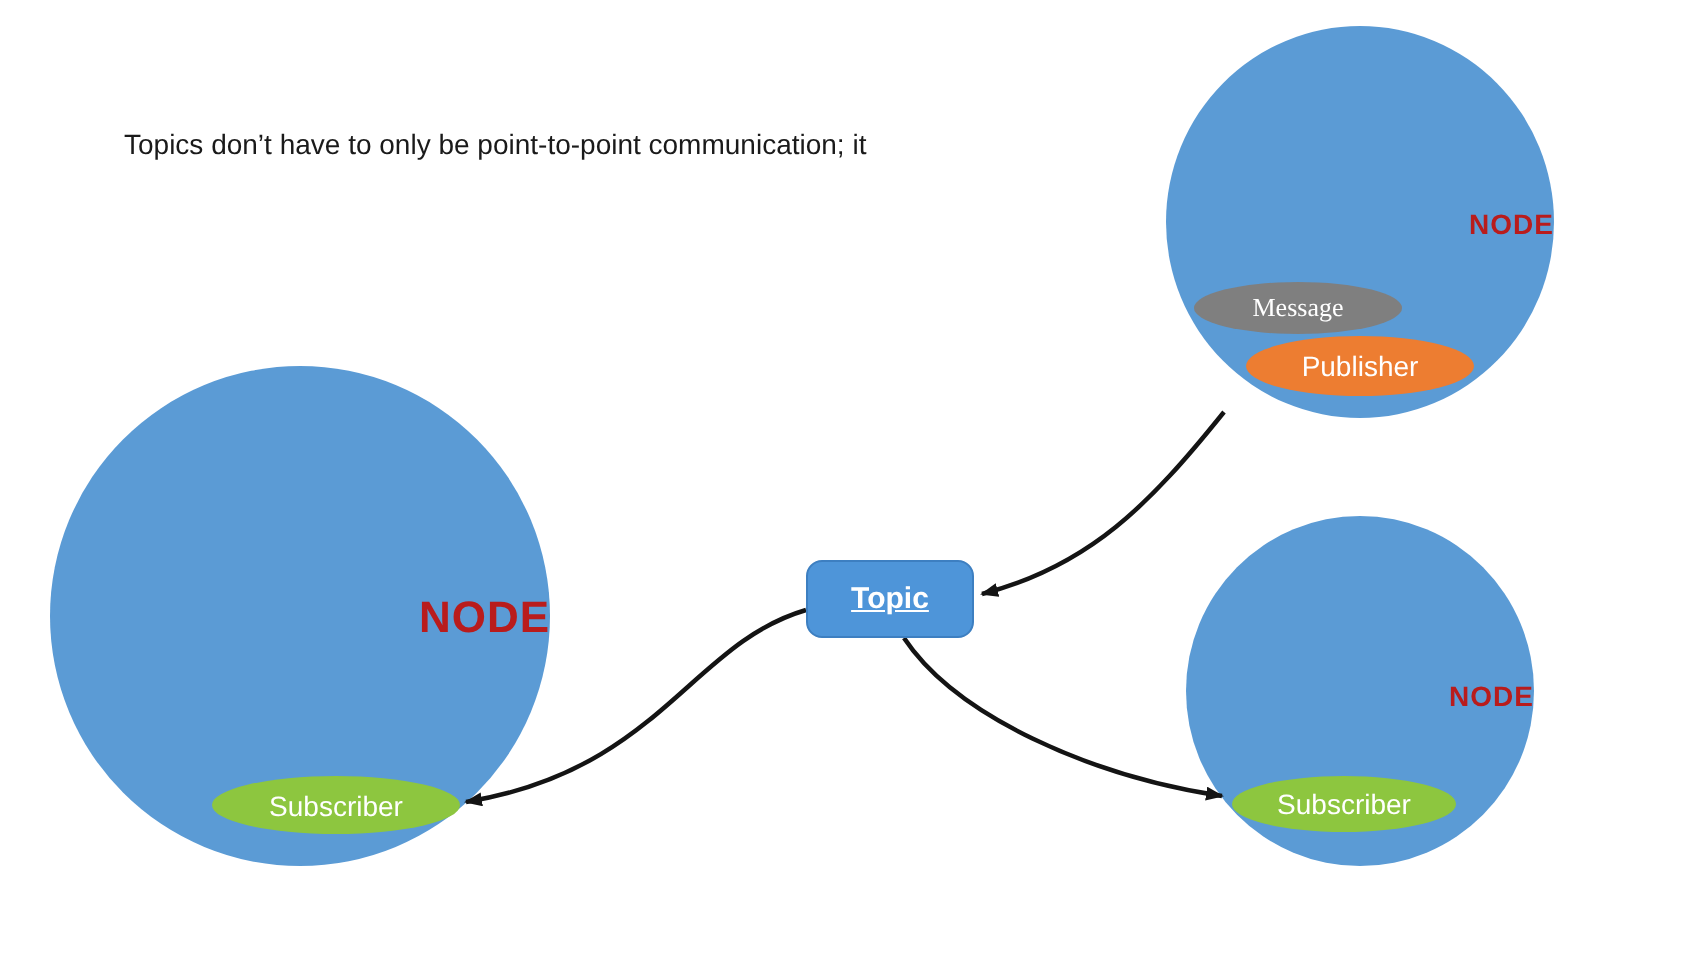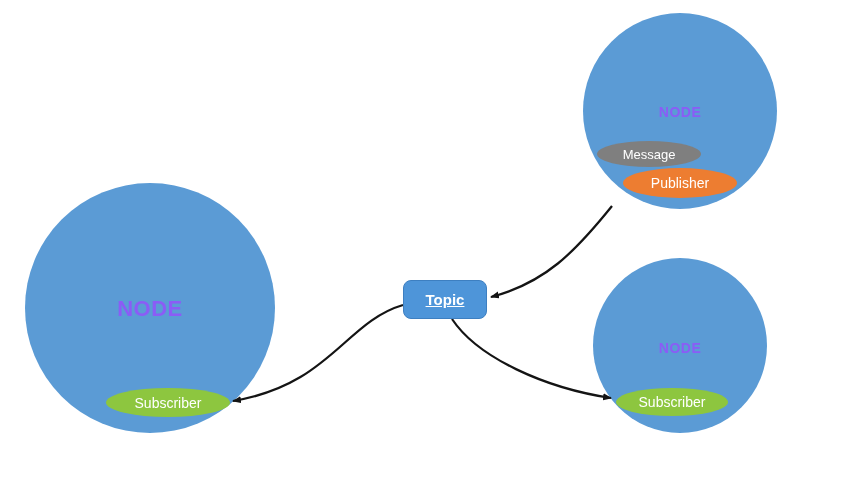--- a/index.html
+++ b/index.html
@@ -60,6 +60,7 @@
 <body>
 
 <div id="caption">
+  <span>Topics don’t have to only be point-to-point communication; it</span>
 </div>
 
 <div id="left-circle" class="circle"></div>

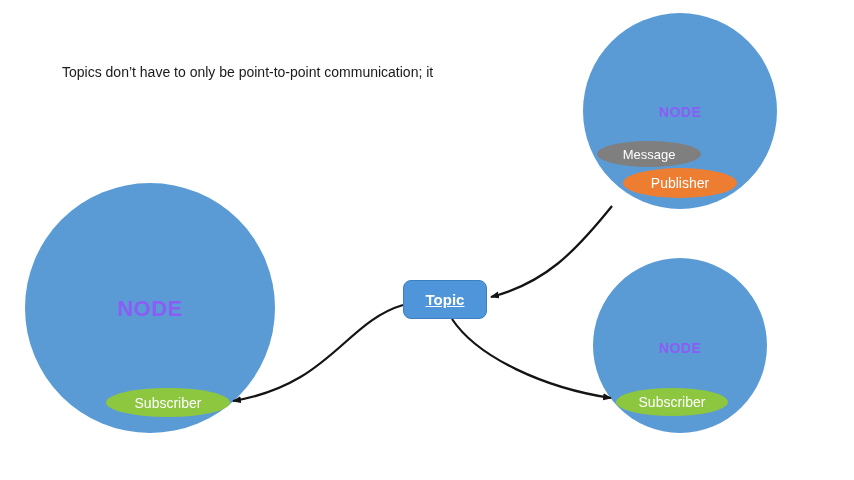--- a/index.html
+++ b/index.html
@@ -25,7 +25,7 @@
   #br-circle   { left: 593px; top: 258px; width: 174px; height: 175px; }
 
   
-  .node-label { position: absolute; color: #8b5cf6; font-weight: bold; text-align: center; letter-spacing: .5px; z-index: 2; }
+  .node-label { position: absolute; color: #b91c1c; font-weight: bold; text-align: right; letter-spacing: .5px; z-index: 2; }
   #left-node-label { left: 25px;  top: 296px; width: 250px; font-size: 22px; }
   #tr-node-label   { left: 583px; top: 104px; width: 194px; font-size: 14px; }
   #br-node-label   { left: 593px; top: 340px; width: 174px; font-size: 14px; }

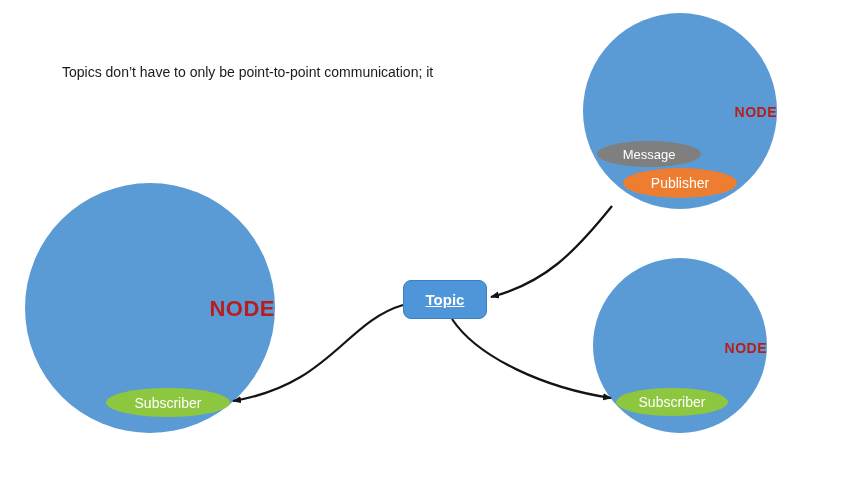--- a/index.html
+++ b/index.html
@@ -36,7 +36,7 @@
     display: flex; align-items: center; justify-content: center;
     color: #ffffff; font-size: 14px; font-weight: normal; z-index: 2;
   }
-  #message-pill   { left: 597px; top: 141px; width: 104px; height: 26px; background: var(--message-gray, #7F7F7F); font-weight: normal; font-size: 13px; }
+  #message-pill   { left: 597px; top: 141px; width: 104px; height: 26px; background: var(--message-gray, #7F7F7F); font-weight: normal; font-size: 13px; font-family: Liberation Serif, serif; }
   #publisher-pill { left: 623px; top: 168px; width: 114px; height: 30px; background: var(--publisher-orange, #ED7D31); }
   #left-subscriber-pill { left: 106px; top: 388px; width: 124px; height: 29px; background: var(--subscriber-green, #8DC63F); }
   #br-subscriber-pill   { left: 616px; top: 388px; width: 112px; height: 28px; background: var(--subscriber-green, #8DC63F); }

